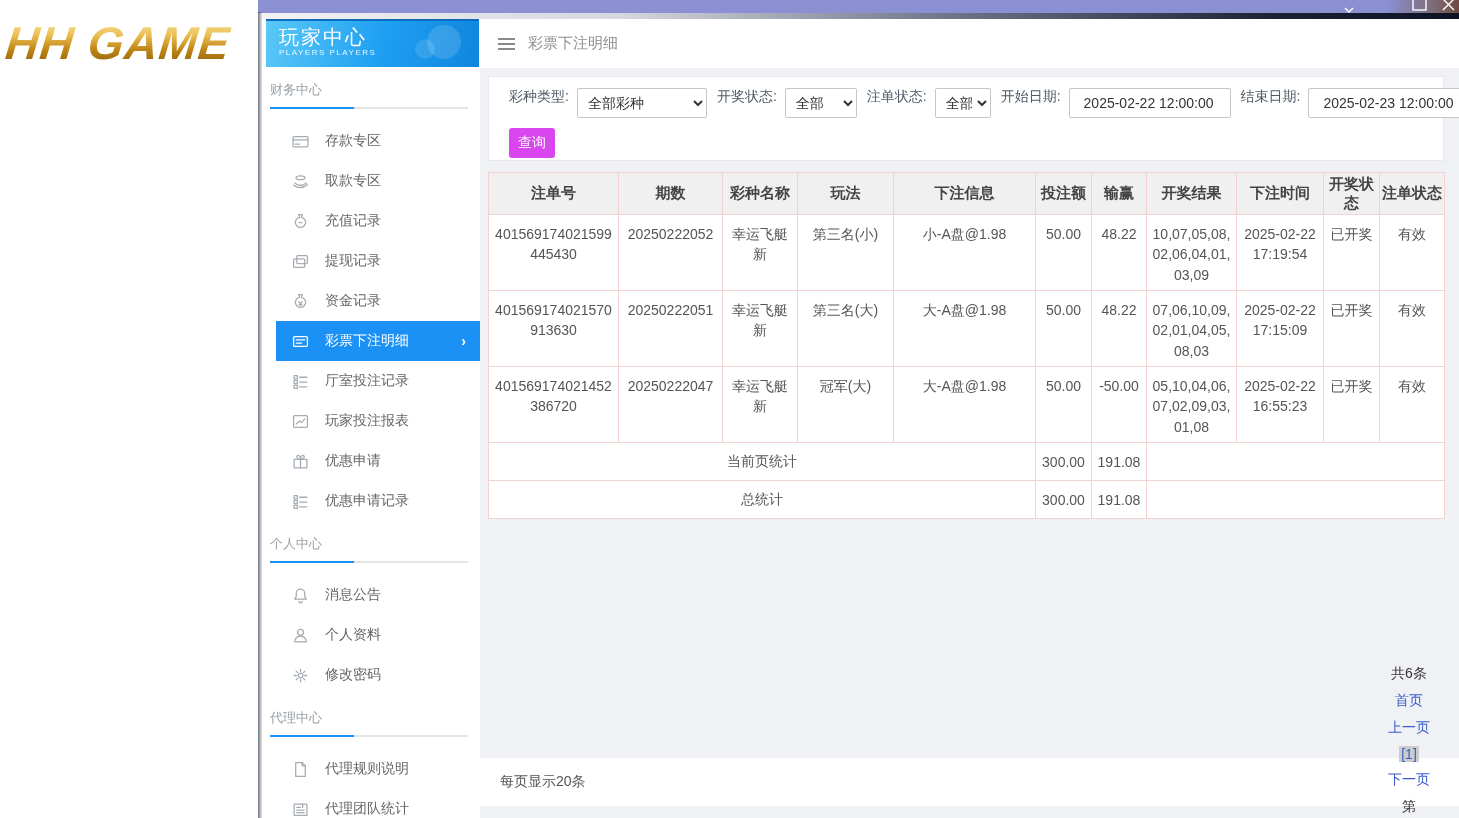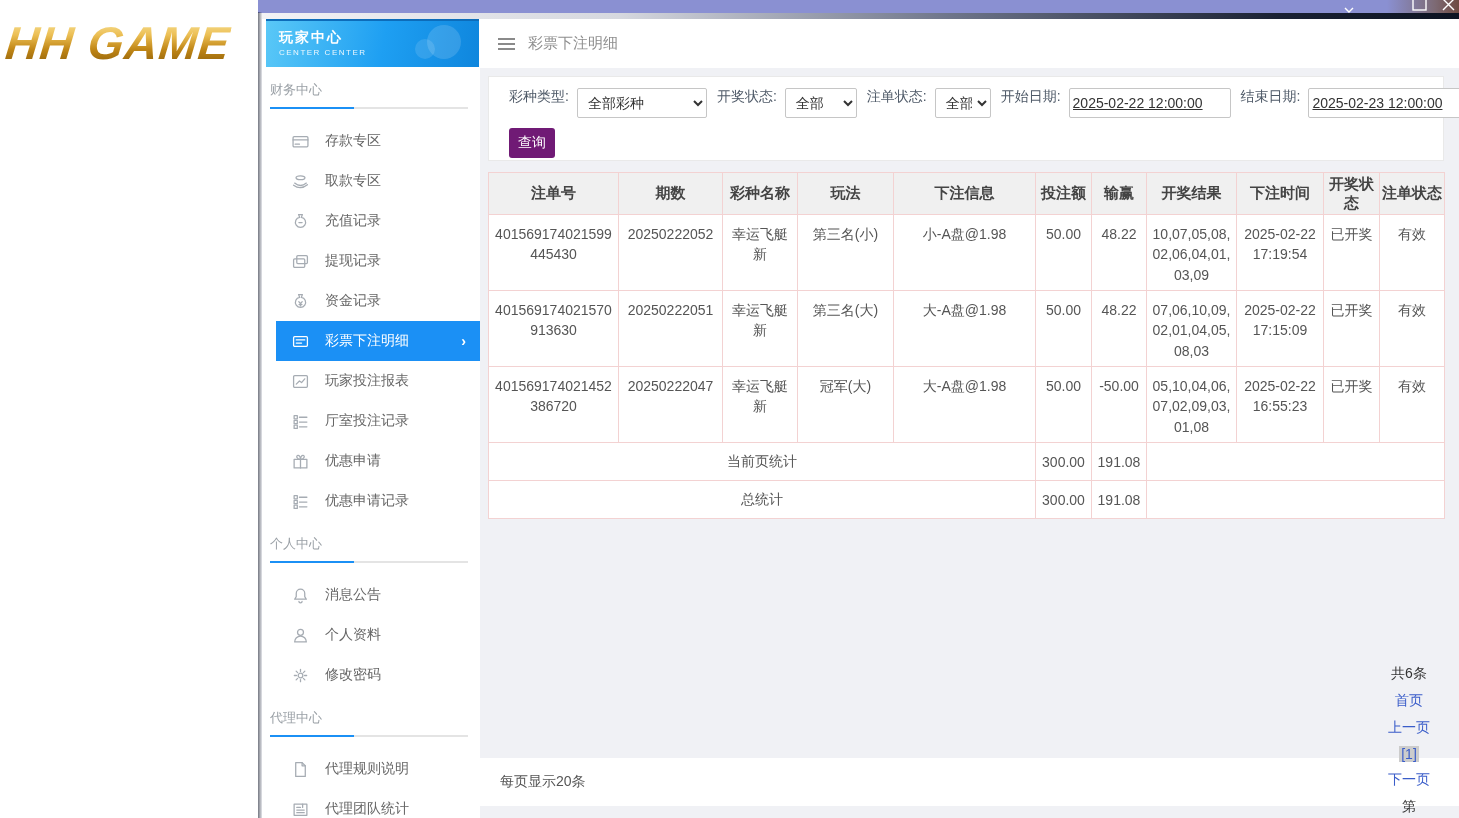--- a/index.html
+++ b/index.html
@@ -33,7 +33,7 @@
                border-radius:50%; background:rgba(255,255,255,.14); }
   .sb-header::after { content:""; position:absolute; right:44px; top:18px; width:20px; height:20px;
                border-radius:50%; background:rgba(255,255,255,.12); }
-  .sb-title { font-size:14px; font-weight:bold; letter-spacing:2px; line-height:20px; }
+  .sb-title { font-size:20px; font-weight:normal; letter-spacing:2px; line-height:20px; }
   .sb-sub { font-size:8px; letter-spacing:1.5px; opacity:.9; margin-top:1px; }
   .sb-sec-title { margin:14px 12px 0 8px; font-size:13px; color:#9aa0a6; }
   .sb-underline { margin:8px 12px 0 8px; height:2px;

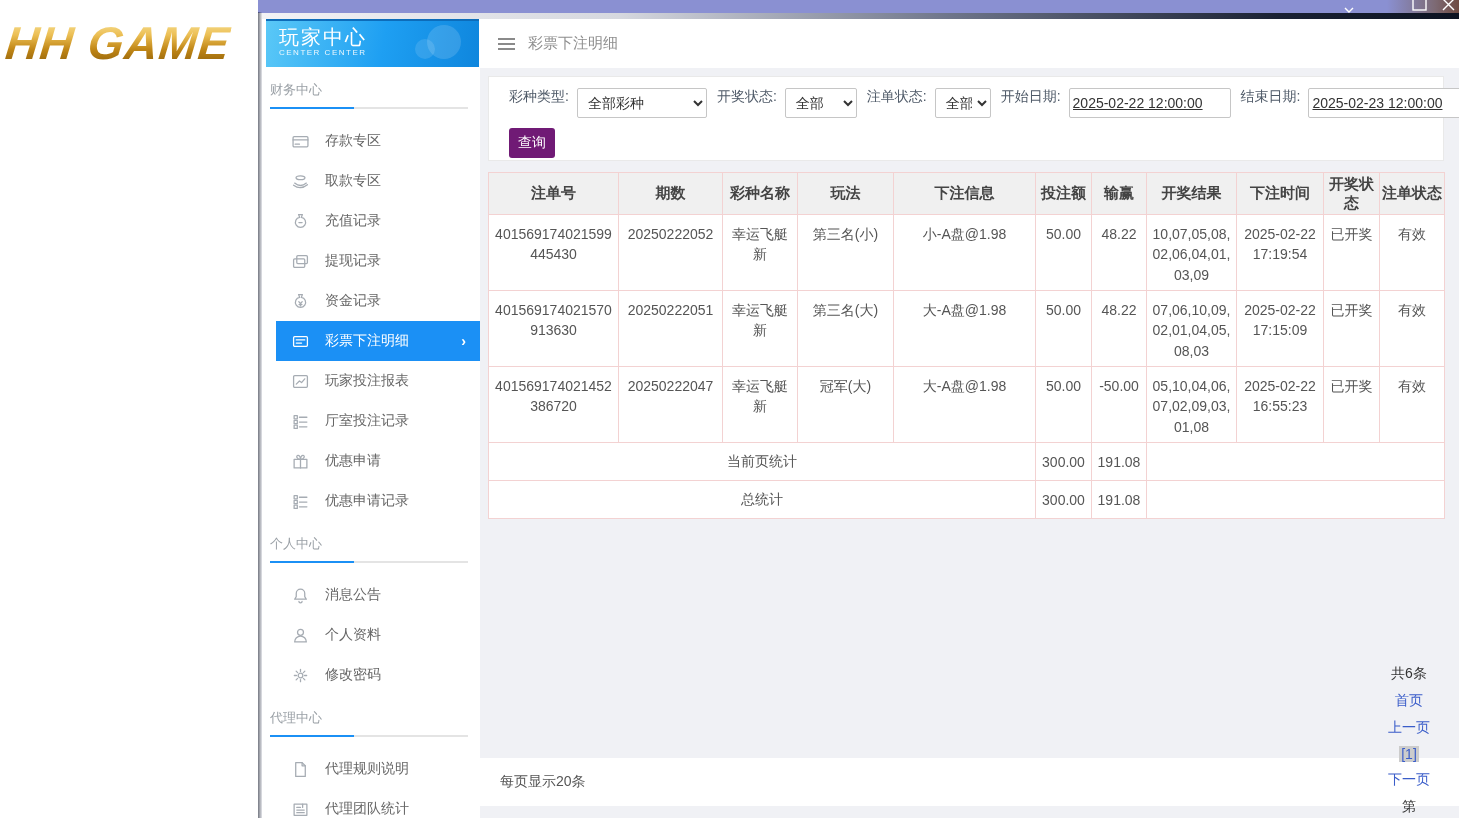--- a/index.html
+++ b/index.html
@@ -119,7 +119,7 @@
     <div class="sidebar">
       <div class="sb-header">
         <div class="sb-title">玩家中心</div>
-        <div class="sb-sub">CENTER CENTER</div>
+        <div class="sb-sub">PLAYERS PLAYERS</div>
       </div>
       <nav>
           <div class="sb-sec-title">财务中心</div>

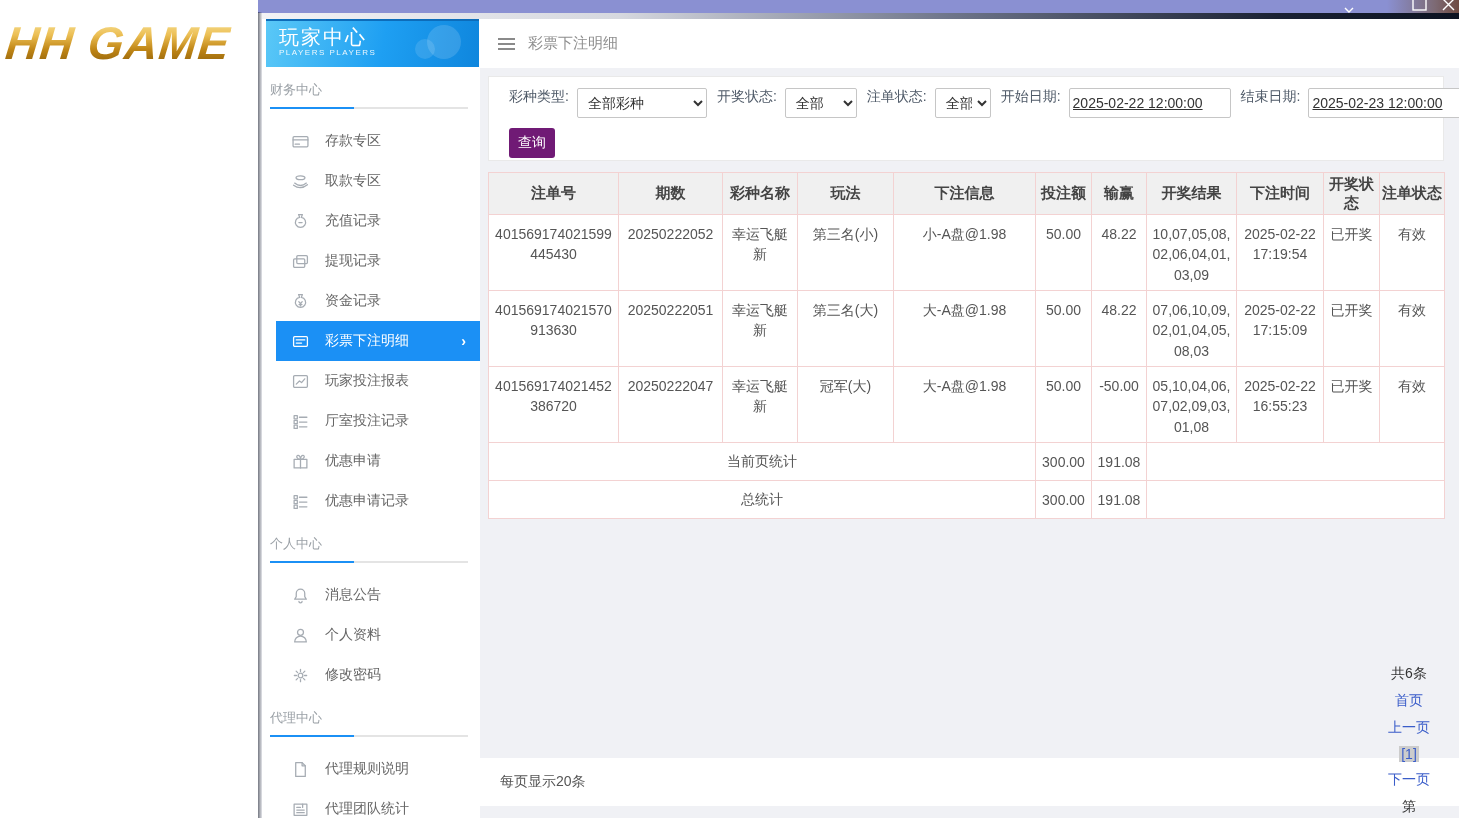--- a/index.html
+++ b/index.html
@@ -63,7 +63,7 @@
   select.sel, input.inp { height:30px; border:1px solid #c6c6c6; border-radius:2px; font-size:14px;
                           color:#333; background:#fff; font-family:inherit; }
   select.sel { padding:0 2px 0 6px; }
-  input.inp { padding:0 3px;text-decoration:underline; }
+  input.inp { padding:0 14px; }
   .w130 { width:130px; } .w72 { width:72px; } .w56 { width:56px; } .w162 { width:162px; }
   .btn-search { margin:10px 0 0 20px; width:46px; height:30px; background:#701a75; color:#fff;
                 border:none; border-radius:3px; font-size:14px; cursor:pointer; font-family:inherit; }

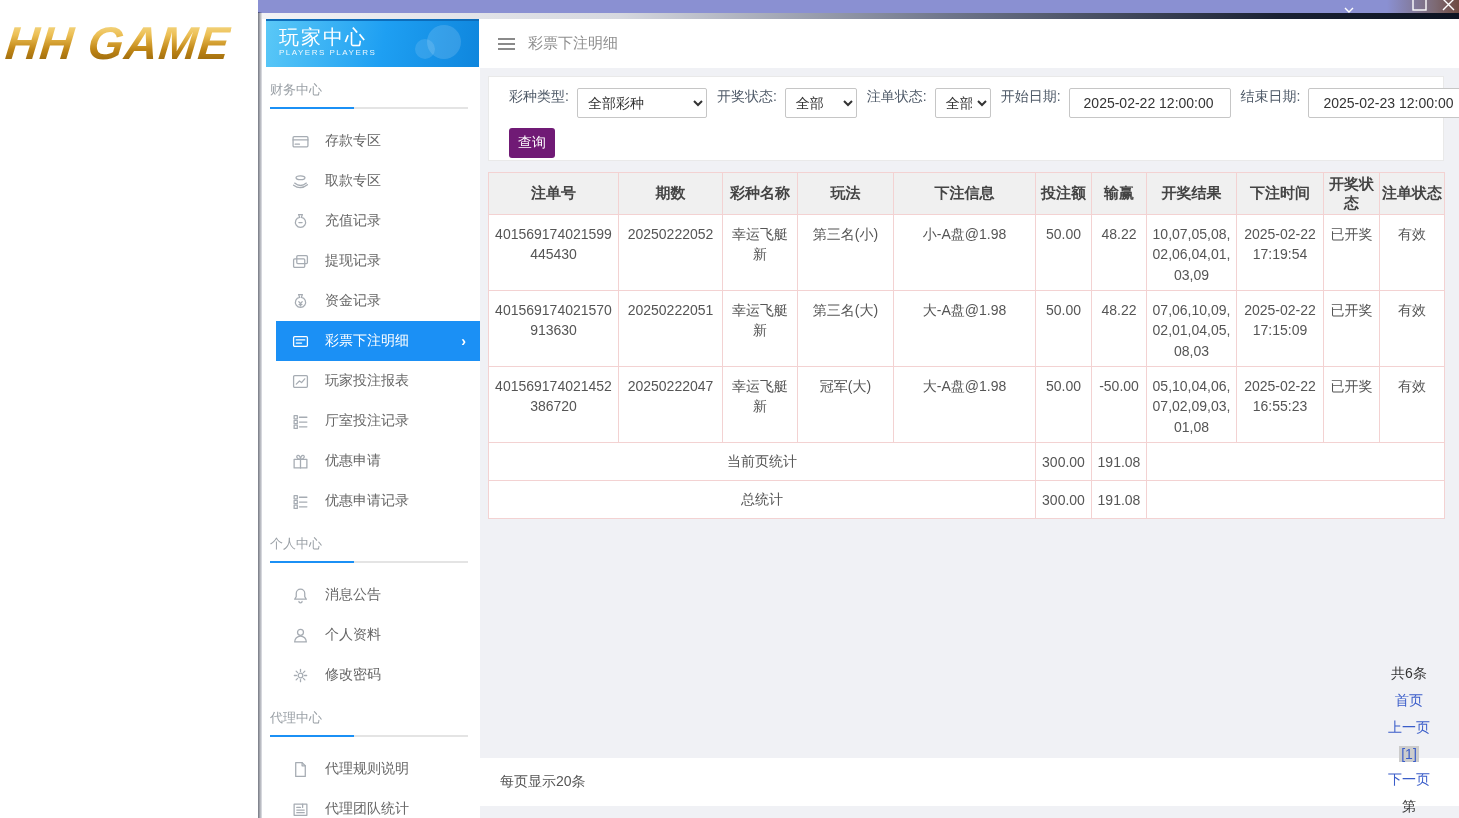--- a/index.html
+++ b/index.html
@@ -65,7 +65,7 @@
   select.sel { padding:0 2px 0 6px; }
   input.inp { padding:0 14px; }
   .w130 { width:130px; } .w72 { width:72px; } .w56 { width:56px; } .w162 { width:162px; }
-  .btn-search { margin:10px 0 0 20px; width:46px; height:30px; background:#701a75; color:#fff;
+  .btn-search { margin:10px 0 0 20px; width:46px; height:30px; background:#d946ef; color:#fff;
                 border:none; border-radius:3px; font-size:14px; cursor:pointer; font-family:inherit; }
 
   .table-wrap { position:absolute; left:8px; top:153px; }

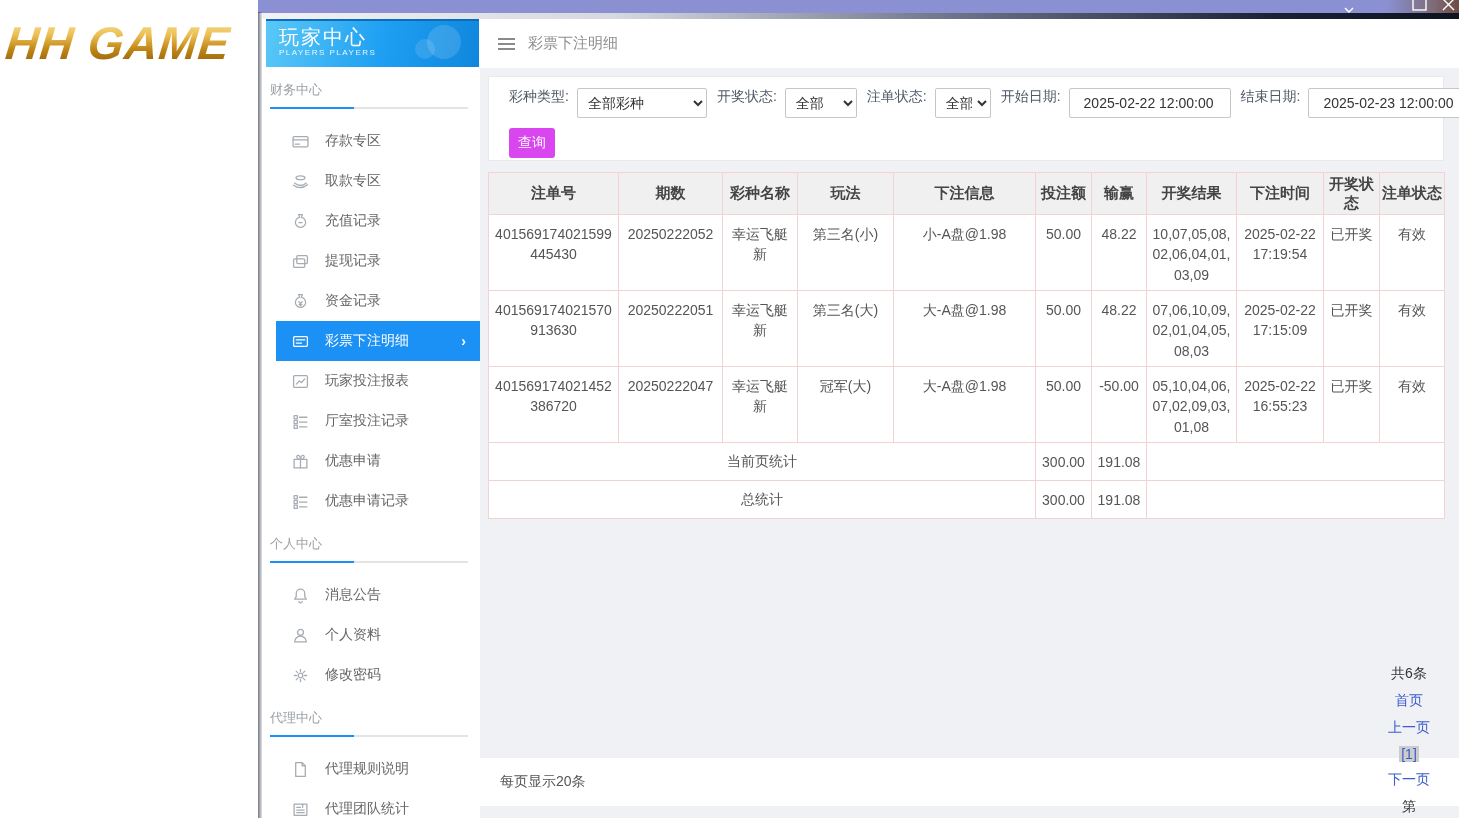--- a/index.html
+++ b/index.html
@@ -186,15 +186,6 @@
             <div class="sb-item">
               <span class="ic">
                 <svg viewBox="0 0 16 16" fill="none" stroke="currentColor" stroke-width="1.2" stroke-linecap="round" stroke-linejoin="round">
-                  <rect x="1.5" y="2.5" width="13" height="11" rx="1"></rect>
-                  <polyline points="4 10.5 7 7.5 9 9 12 5.5"></polyline>
-                </svg>
-              </span>
-              <span>玩家投注报表</span>
-            </div>
-            <div class="sb-item">
-              <span class="ic">
-                <svg viewBox="0 0 16 16" fill="none" stroke="currentColor" stroke-width="1.2" stroke-linecap="round" stroke-linejoin="round">
                   <rect x="2" y="2.5" width="3" height="3"></rect>
                   <line x1="7" y1="4" x2="14" y2="4"></line>
                   <rect x="2" y="7" width="3" height="3"></rect>
@@ -204,6 +195,15 @@
                 </svg>
               </span>
               <span>厅室投注记录</span>
+            </div>
+            <div class="sb-item">
+              <span class="ic">
+                <svg viewBox="0 0 16 16" fill="none" stroke="currentColor" stroke-width="1.2" stroke-linecap="round" stroke-linejoin="round">
+                  <rect x="1.5" y="2.5" width="13" height="11" rx="1"></rect>
+                  <polyline points="4 10.5 7 7.5 9 9 12 5.5"></polyline>
+                </svg>
+              </span>
+              <span>玩家投注报表</span>
             </div>
             <div class="sb-item">
               <span class="ic">

